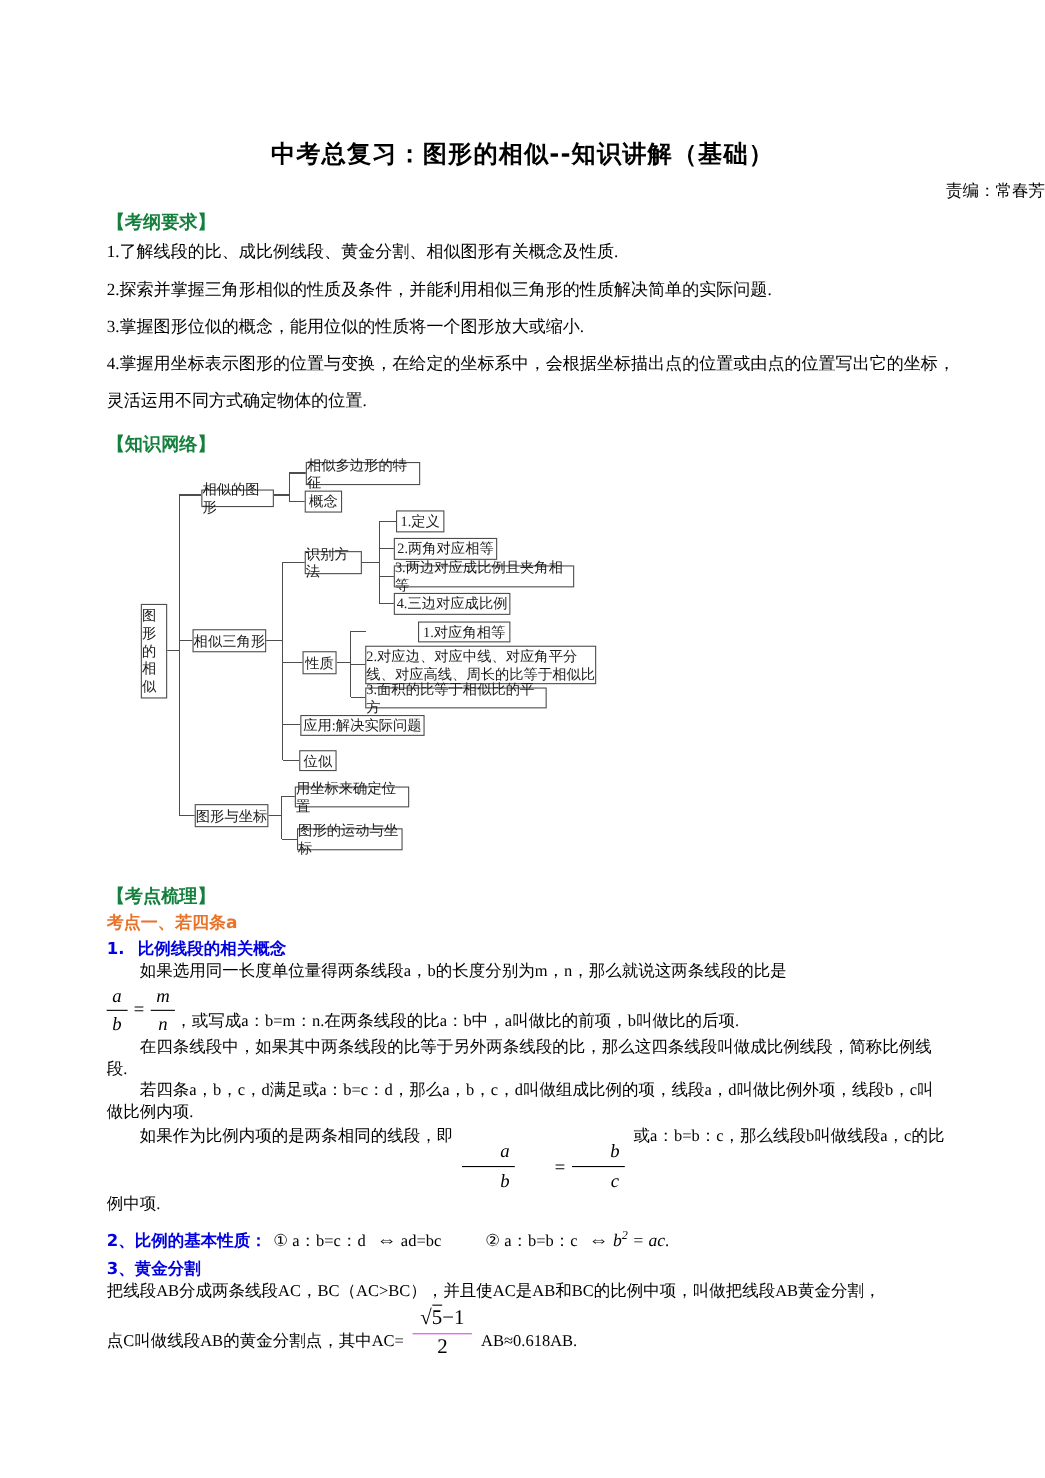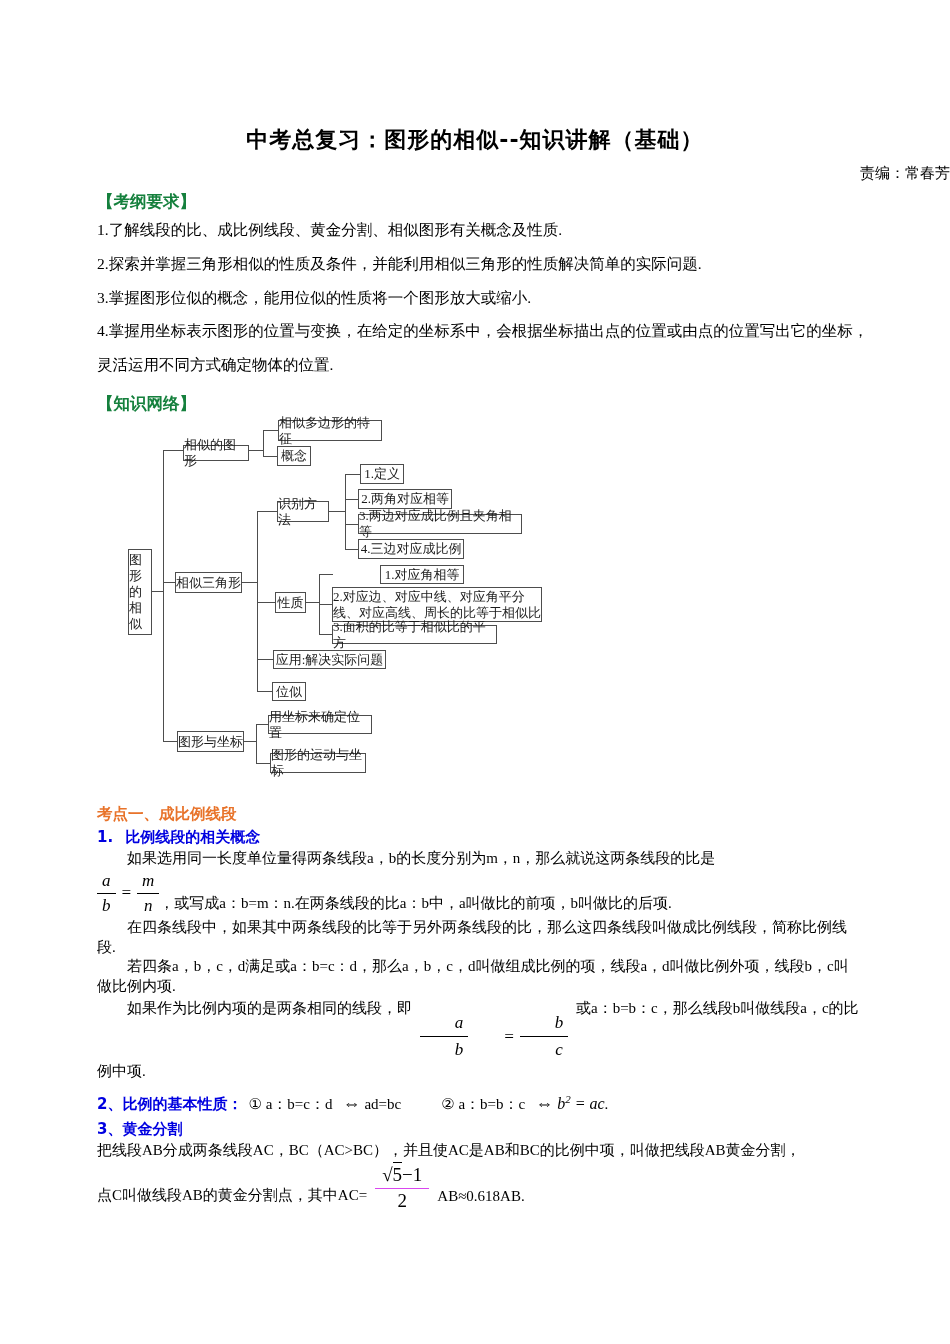--- a/index.html
+++ b/index.html
@@ -139,6 +139,7 @@
   </div>
 
   <div class="abs keypoints kp">
+    <div class="green-head kp-head">【考点梳理】</div>
     <div class="topic">考点一、成比例线段</div>
 
     <p class="subline"><span class="subhead">1.</span><span class="subhead sub1-title">比例线段的相关概念</span></p>

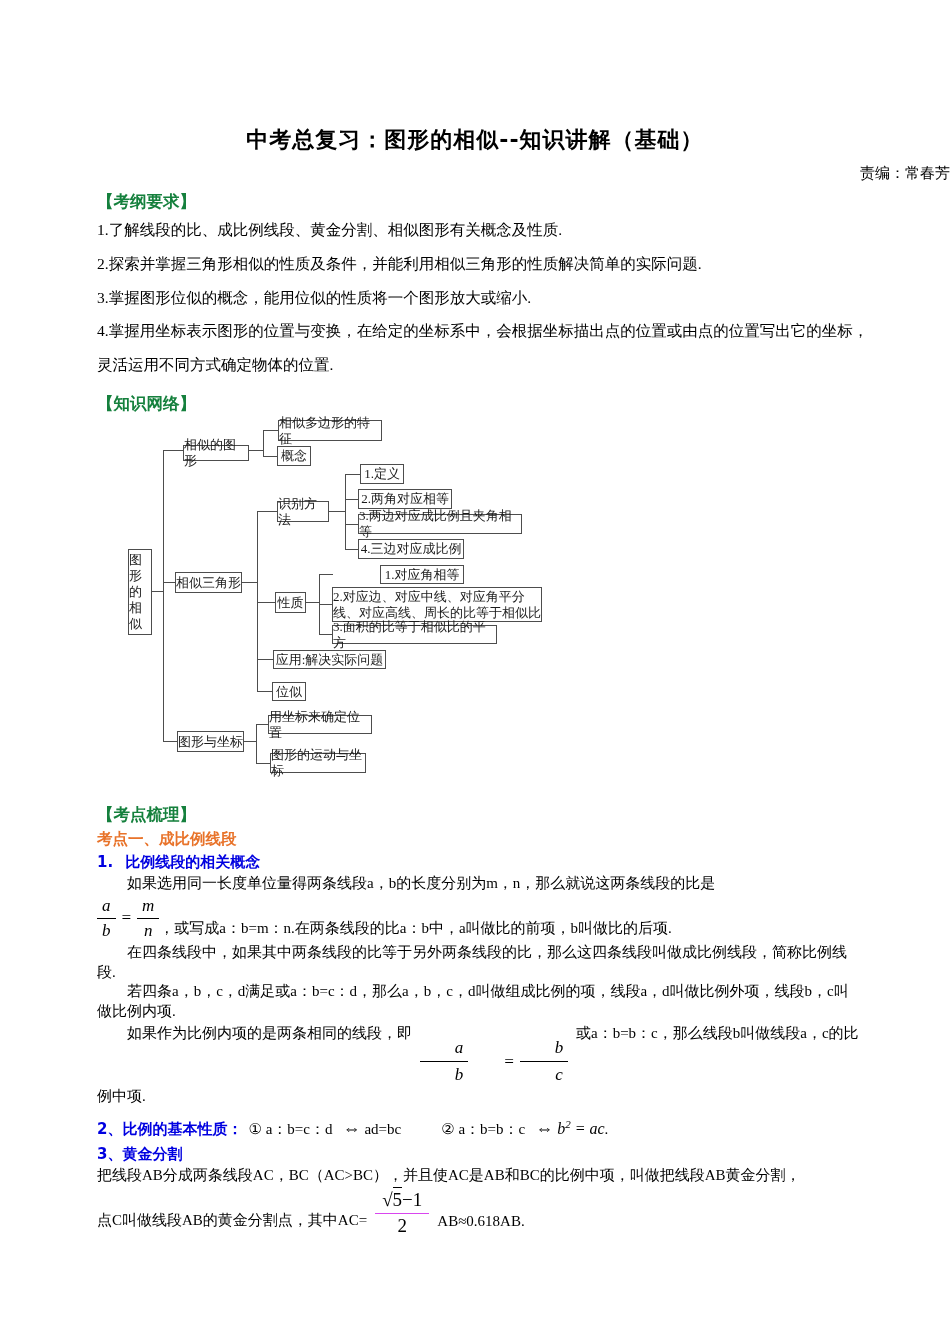--- a/index.html
+++ b/index.html
@@ -140,7 +140,7 @@
 
   <div class="abs keypoints kp">
     <div class="green-head kp-head">【考点梳理】</div>
-    <div class="topic">考点一、成比例线段</div>
+    <div class="topic">考点一、若四条a</div>
 
     <p class="subline"><span class="subhead">1.</span><span class="subhead sub1-title">比例线段的相关概念</span></p>
 

